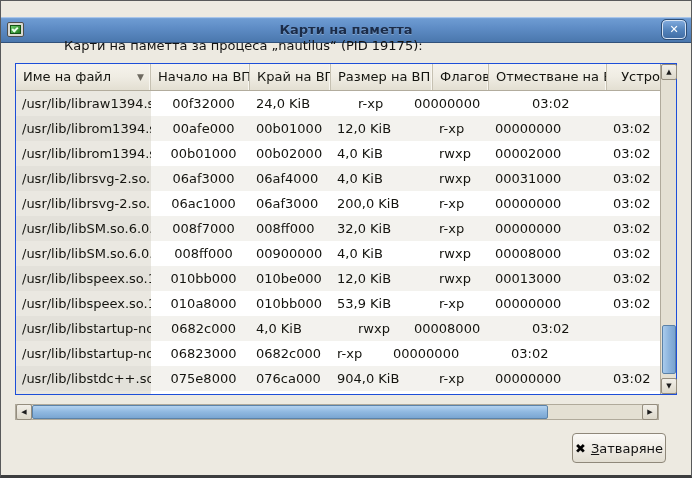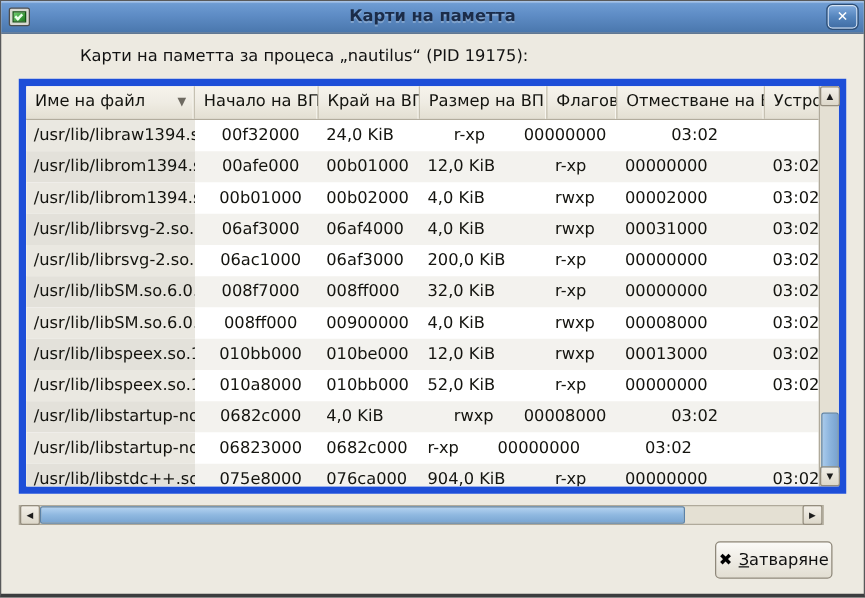--- a/index.html
+++ b/index.html
@@ -14,7 +14,7 @@
 
   
   .titlebar {
-    position:absolute; left:0; top:0; right:0; height:26px;
+    position:absolute; left:0; top:16px; right:0; height:26px;
     background:linear-gradient(#8db0dd 0%, #6d9bd2 8%, #5e8cc5 45%, #4a77ad 100%);
     border-bottom:1px solid #31517a;
     box-shadow:inset 0 1px 0 #a9c6ea;

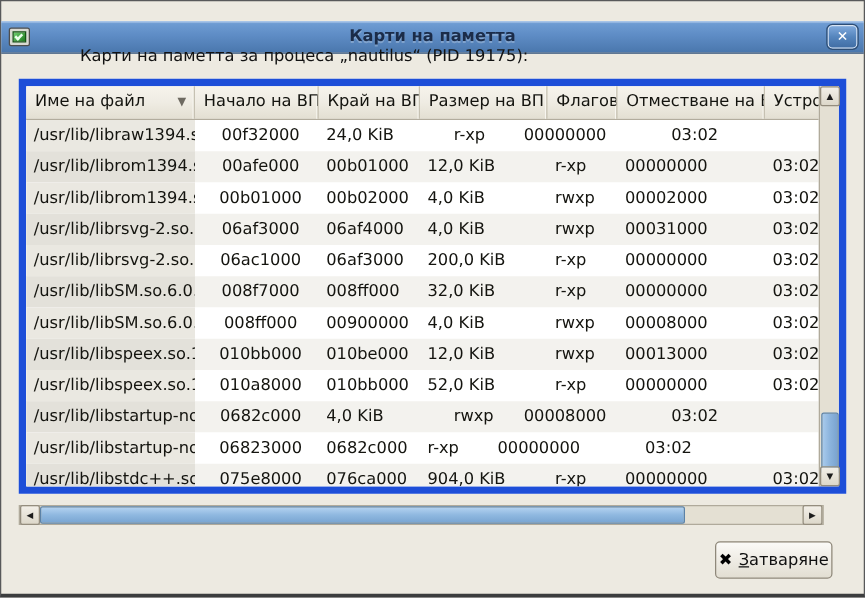--- a/index.html
+++ b/index.html
@@ -54,7 +54,7 @@
   
   .table-frame {
     position:absolute; left:14px; top:62px; width:662px; height:332px;
-    border:6px solid #1d4ed8; background:#fff;padding-left:33px;
+    border:1px solid #1d4ed8; background:#fff;padding-left:33px;
   }
   .thead {
     position:absolute; left:0; top:0; right:16px; height:27px;

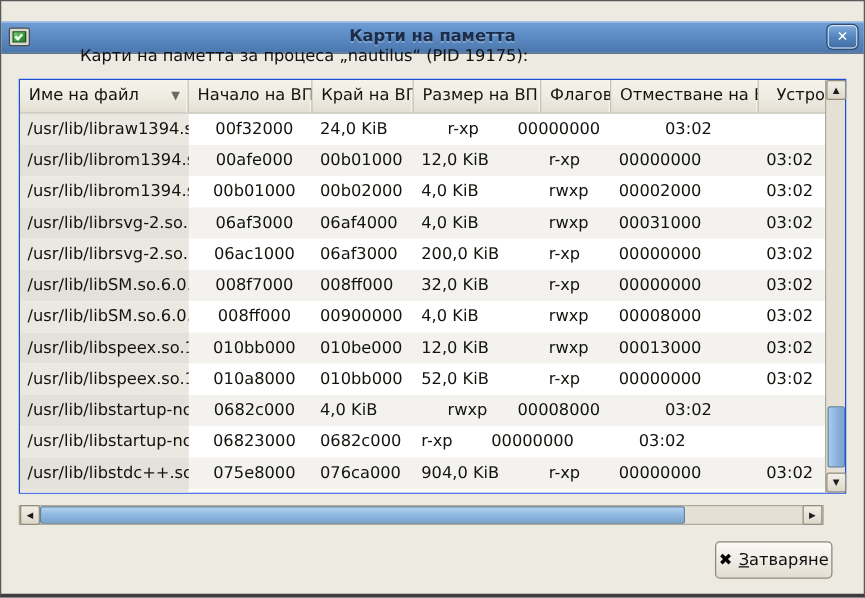--- a/index.html
+++ b/index.html
@@ -244,7 +244,7 @@
           <div class="cell col0">/usr/lib/libspeex.so.1</div>
           <div class="cell col1">010a8000</div>
           <div class="cell col2">010bb000</div>
-          <div class="cell col3">52,0 KiB</div>
+          <div class="cell col3">53,9 KiB</div>
           <div class="cell col4">r-xp</div>
           <div class="cell col5">00000000</div>
           <div class="cell col6">03:02</div>

